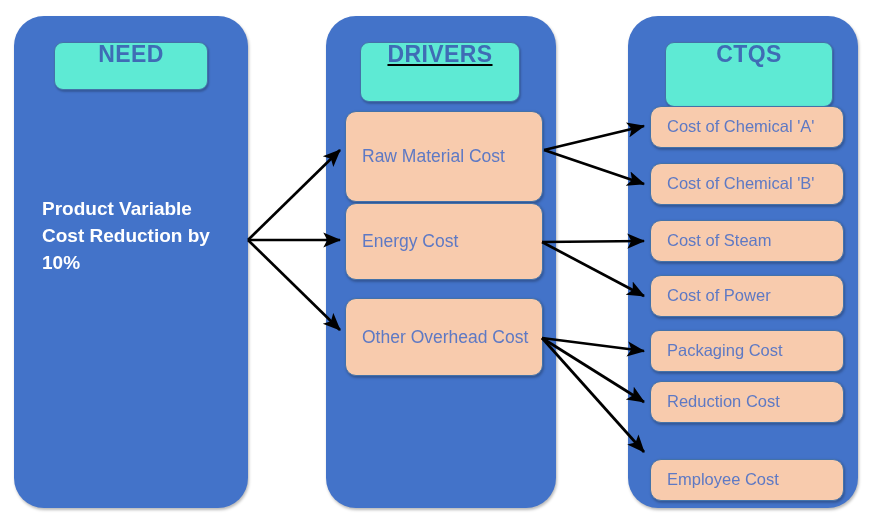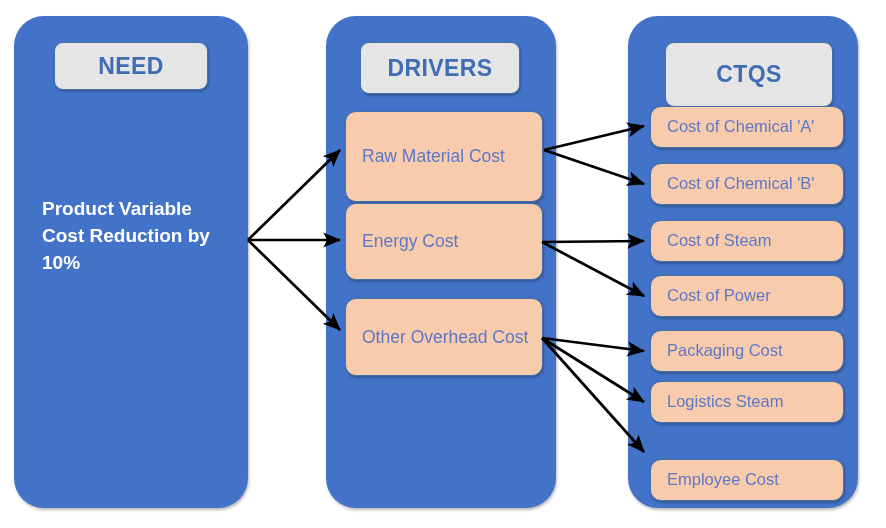--- a/index.html
+++ b/index.html
@@ -32,11 +32,11 @@
 
   .panel-header {
     position: absolute;
-    background: #e5e5e5;
+    background: #5eead4;
     border: 1.3px solid #4472a8;
     border-radius: 9px;
     display: flex;
-    align-items: center;
+    align-items: flex-start;
     justify-content: center;
     box-sizing: border-box;
     box-shadow: 1px 1.5px 2px rgba(0,0,0,0.22);

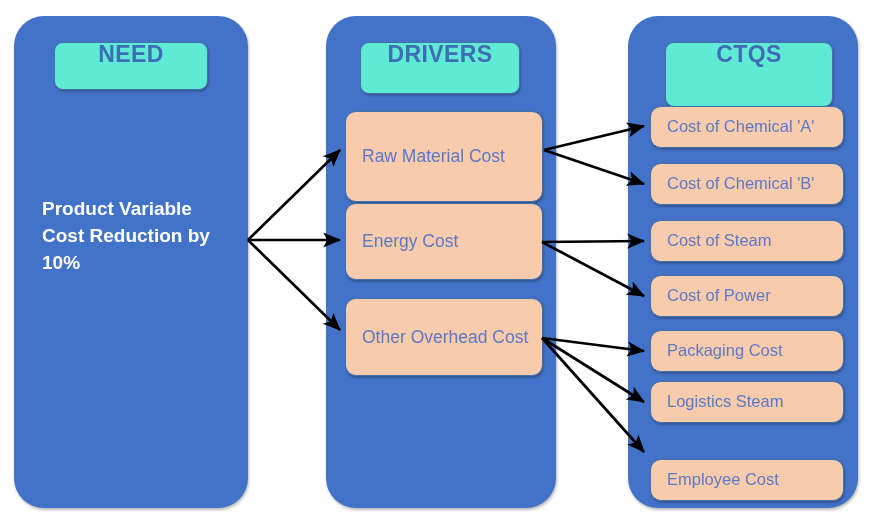--- a/index.html
+++ b/index.html
@@ -49,7 +49,7 @@
     line-height: 1;
   }
   #hdr-need { left: 54px;  top: 42px; width: 154px; height: 48px; }
-  #hdr-drv  { left: 360px; top: 42px; width: 160px; height: 52px; }
+  #hdr-drv  { left: 360px; top: 42px; width: 160px; height: 60px; text-decoration: underline; }
   #hdr-ctq  { left: 665px; top: 42px; width: 168px; height: 65px; }
 
   #need-text {

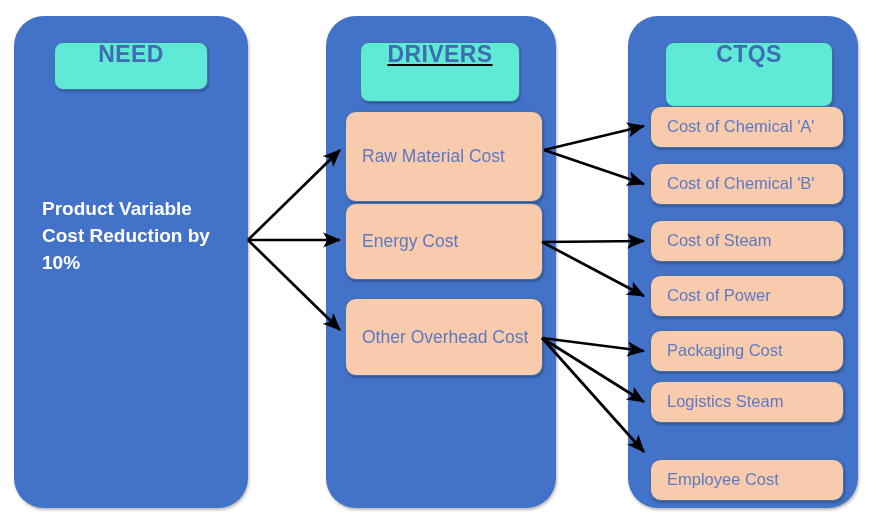--- a/index.html
+++ b/index.html
@@ -91,7 +91,7 @@
   #ctq-1 { top: 163px; }
   #ctq-2 { top: 220px; }
   #ctq-3 { top: 275px; }
-  #ctq-4 { top: 330px; }
+  #ctq-4 { top: 330px; border-radius: 9px; }
   #ctq-5 { top: 381px; }
   #ctq-6 { top: 431px; margin-top: 28px; }
   .ctq-box span { font-size: 16.5px; }

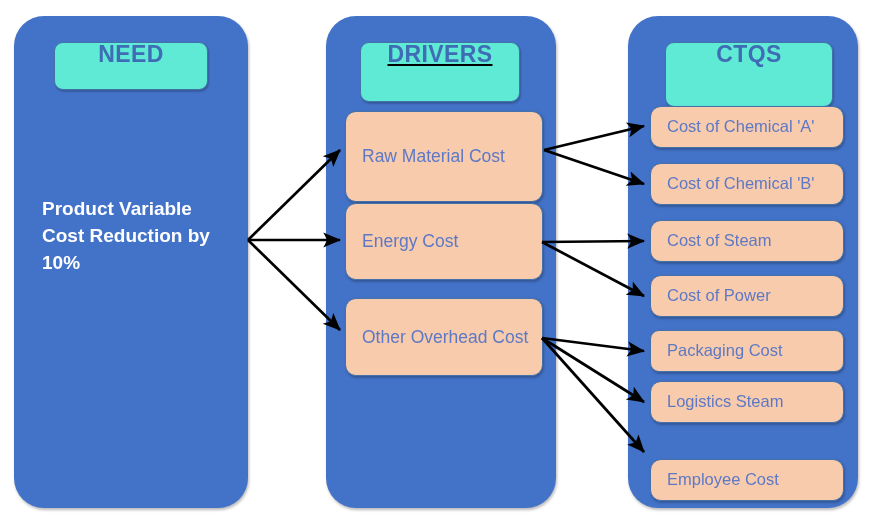--- a/index.html
+++ b/index.html
@@ -149,7 +149,7 @@
     <span>Packaging Cost</span>
   </div>
   <div class="node-box ctq-box" id="ctq-5">
-    <span>Logistics Steam</span>
+    <span>Reduction Cost</span>
   </div>
   <div class="node-box ctq-box" id="ctq-6">
     <span>Employee Cost</span>

